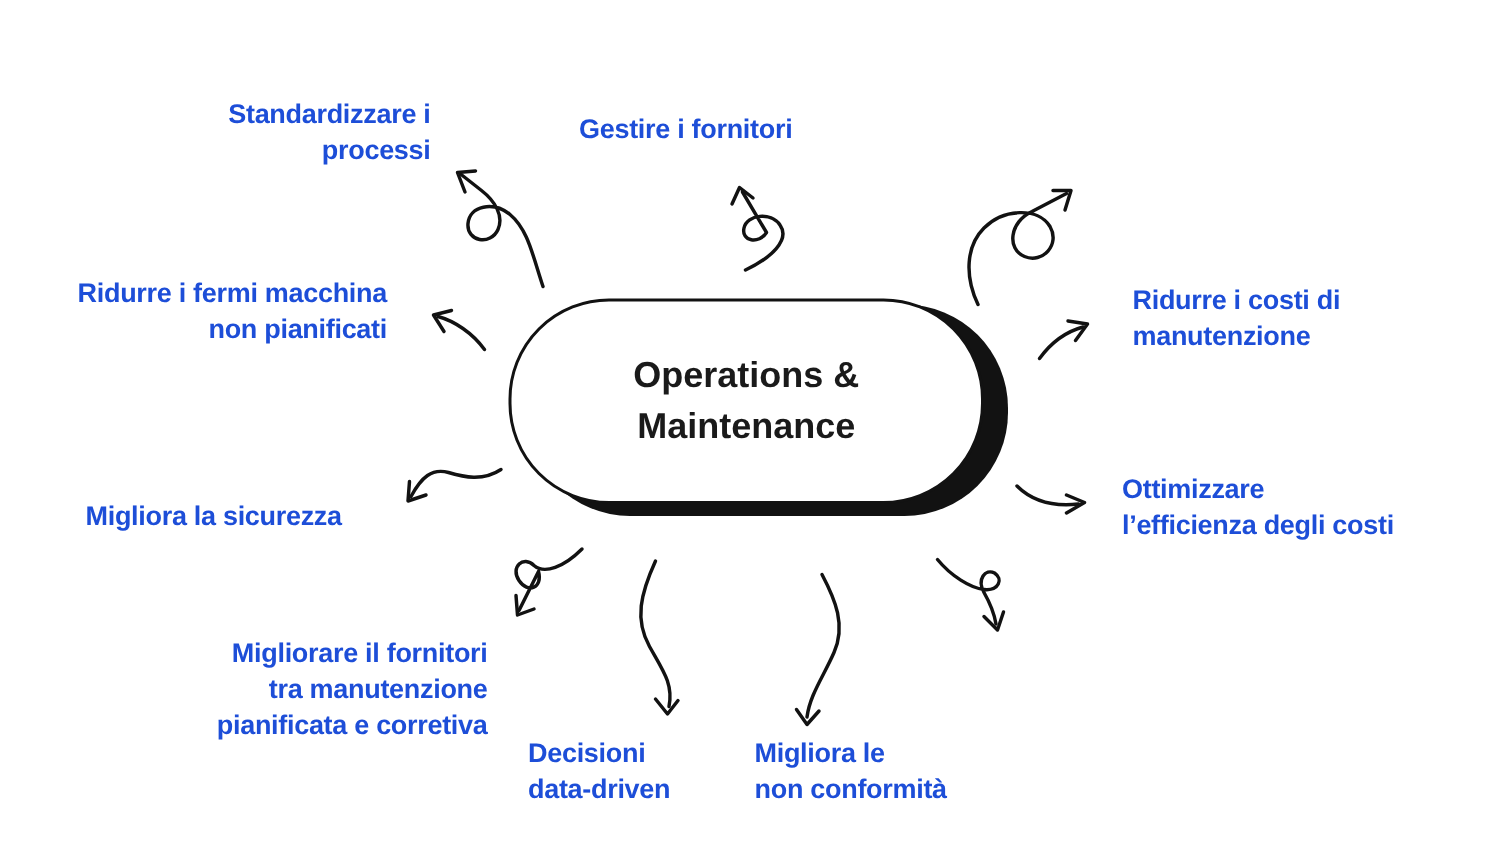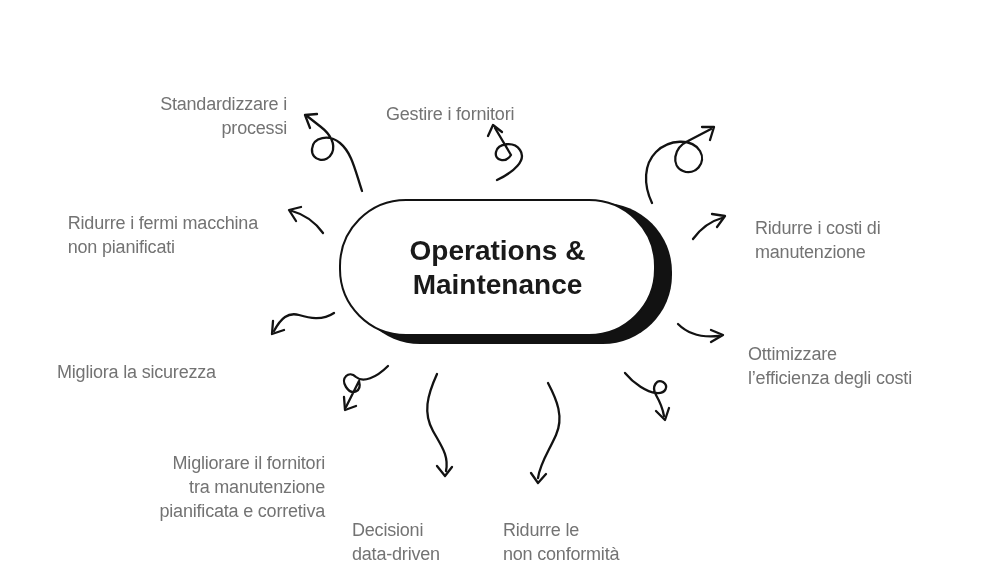--- a/index.html
+++ b/index.html
@@ -19,8 +19,8 @@
     color:#1a1a1a;white-space:pre-line;letter-spacing:0;
   }
   .node{
-    position:absolute;font-weight:400;font-size:18px;line-height:24px;
-    color:#737373;white-space:pre-line;letter-spacing:-0.2px;margin-top:28px;
+    position:absolute;font-weight:700;font-size:18px;line-height:24px;
+    color:#1d4ed8;white-space:pre-line;letter-spacing:-0.2px;
   }
   .n-standardizzare{right:721px;top:64px;text-align:right;}
   .n-gestire{left:386px;top:74px;}

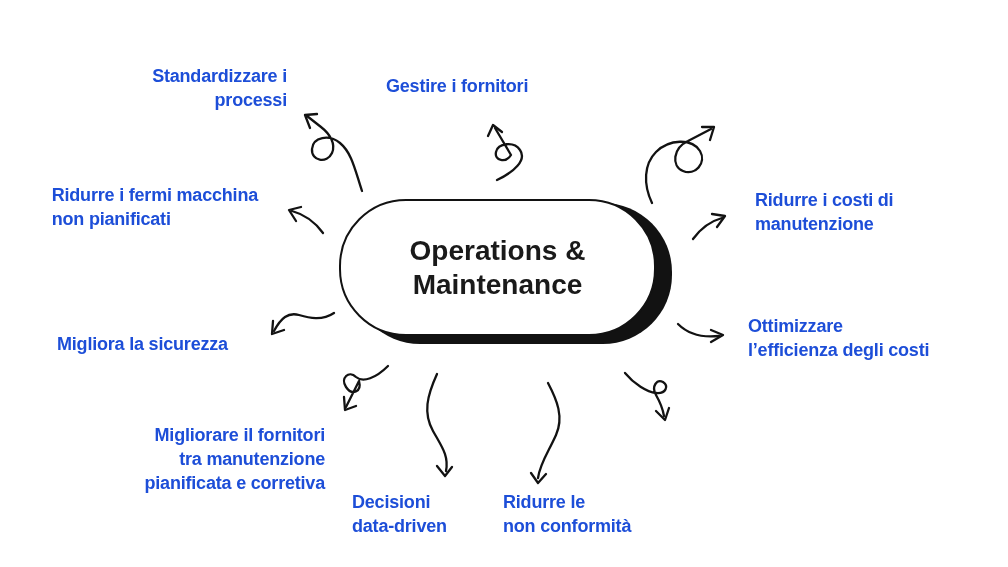--- a/index.html
+++ b/index.html
@@ -25,7 +25,7 @@
   .n-standardizzare{right:721px;top:64px;text-align:right;}
   .n-gestire{left:386px;top:74px;}
   .n-proteggere{left:723px;top:62px;}
-  .n-ridurre-fermi{right:750px;top:183px;text-align:left;}
+  .n-ridurre-fermi{right:750px;top:183px;text-align:right;}
   .n-ridurre-costi{left:755px;top:188px;}
   .n-migliora-sicurezza{left:57px;top:332px;}
   .n-ottimizzare{left:748px;top:314px;}

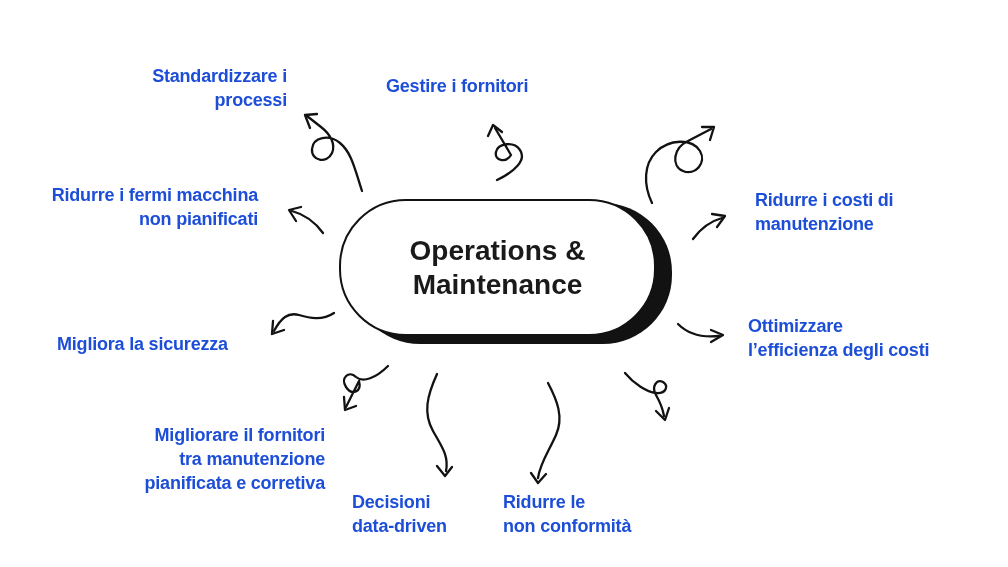--- a/index.html
+++ b/index.html
@@ -15,7 +15,7 @@
     background:#ffffff;border:2.5px solid #121212;border-radius:67px;
     box-shadow:14px 6px 0 2px #121212;
     display:flex;align-items:center;justify-content:center;
-    text-align:center;font-weight:700;font-size:28px;line-height:34px;
+    text-align:center;font-weight:700;font-size:24px;line-height:34px;
     color:#1a1a1a;white-space:pre-line;letter-spacing:0;
   }
   .node{

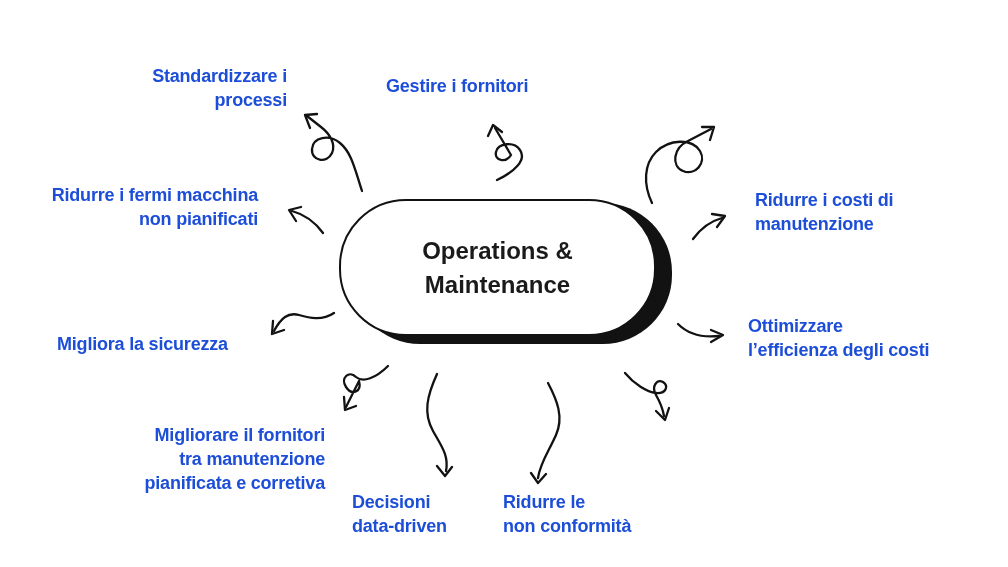--- a/index.html
+++ b/index.html
@@ -104,7 +104,7 @@
 pianificata e corretiva</div>
   <div class="node n-decisioni">Decisioni
 data-driven</div>
-  <div class="node n-conformita">Ridurre le
+  <div class="node n-conformita">Migliora le
 non conformità</div>
 
 </div>

